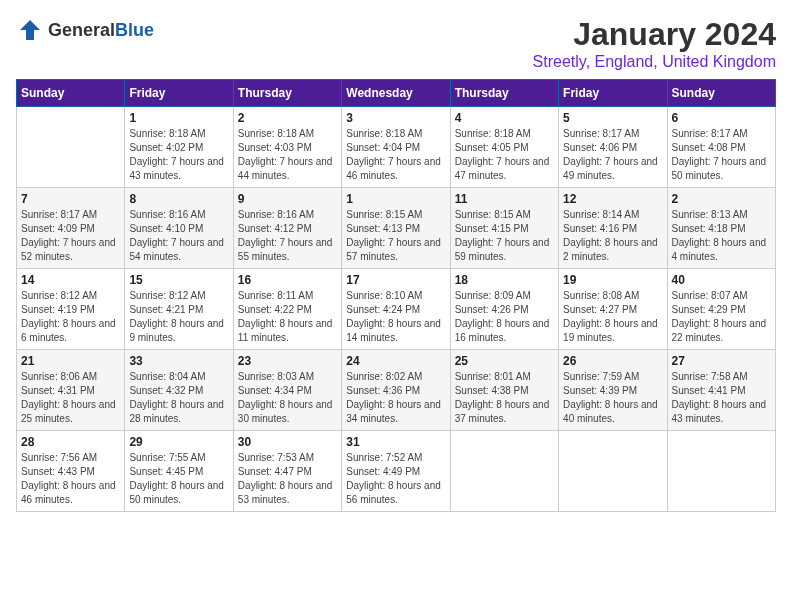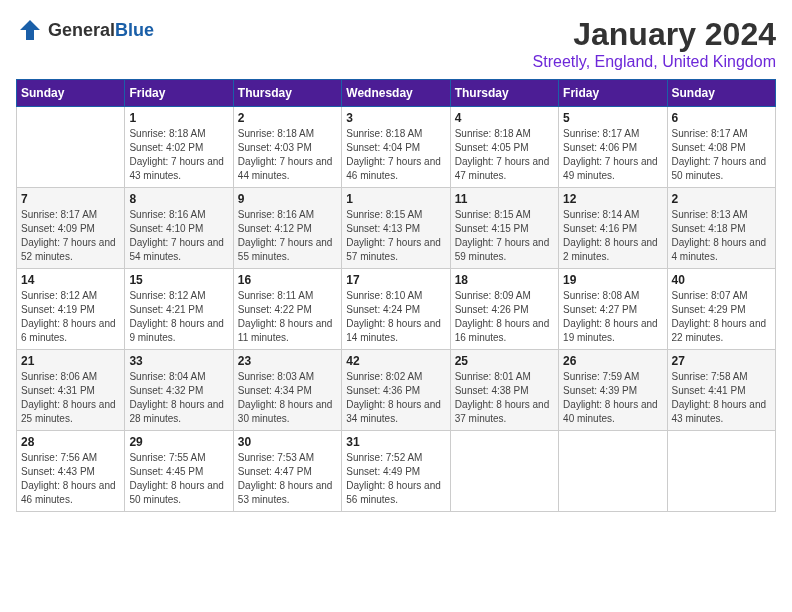--- a/index.html
+++ b/index.html
@@ -220,7 +220,7 @@
           <div class="day-info">Sunrise: 8:03 AM<br>Sunset: 4:34 PM<br>Daylight: 8 hours and 30 minutes.</div>
         </td>
         <td>
-          <div class="day-number">42</div>
+          <div class="day-number">24</div>
           <div class="day-info">Sunrise: 8:02 AM<br>Sunset: 4:36 PM<br>Daylight: 8 hours and 34 minutes.</div>
         </td>
         <td>

